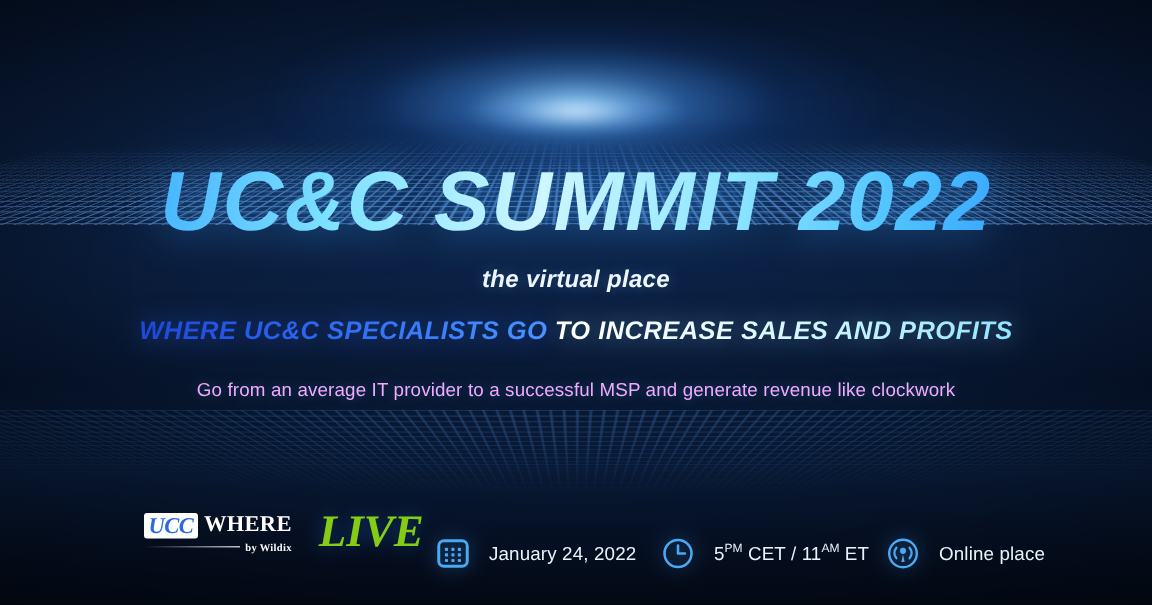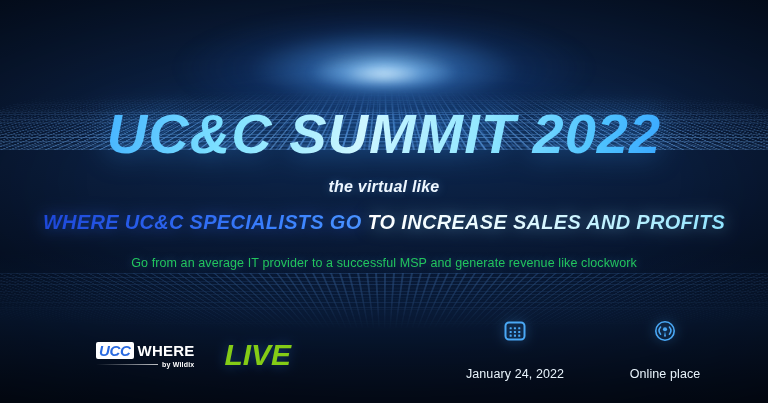--- a/index.html
+++ b/index.html
@@ -285,7 +285,7 @@
 
     <div class="title">UC&amp;C SUMMIT 2022</div>
 
-    <div class="subtitle">the virtual like</div>
+    <div class="subtitle">the virtual place</div>
 
     <div class="tagline">
       <span class="tag-blue">WHERE UC&amp;C SPECIALISTS GO</span>

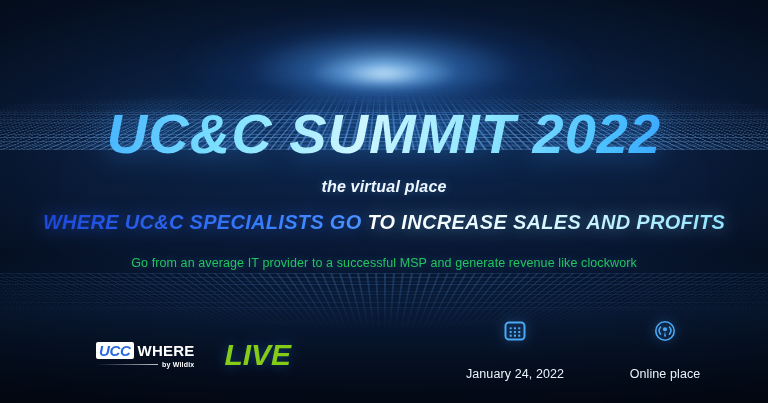--- a/index.html
+++ b/index.html
@@ -129,7 +129,7 @@
 
   .tagline {
     margin-top: 15px;
-    font-size: 20px;
+    font-size: 17px;
     font-weight: 700;
     font-style: italic;
     letter-spacing: .3px;

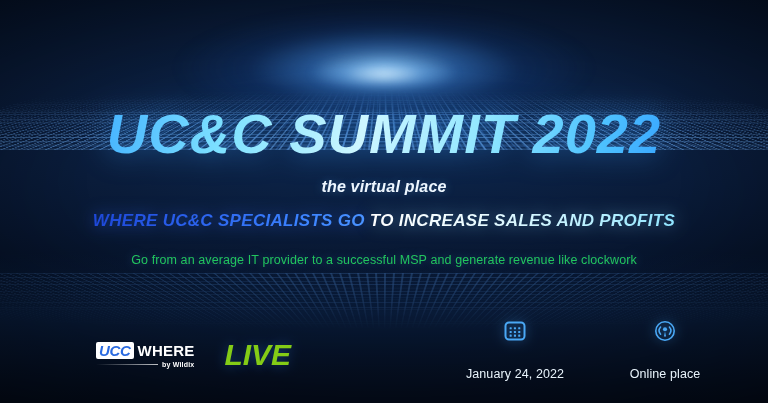--- a/index.html
+++ b/index.html
@@ -152,7 +152,7 @@
     margin-top: 22px;
     font-size: 12.5px;
     font-weight: 400;
-    color: #22c55e;
+    color: #f0abfc;
     letter-spacing: .1px;
     text-shadow: 0 0 8px rgba(90,170,235,.35);
   }

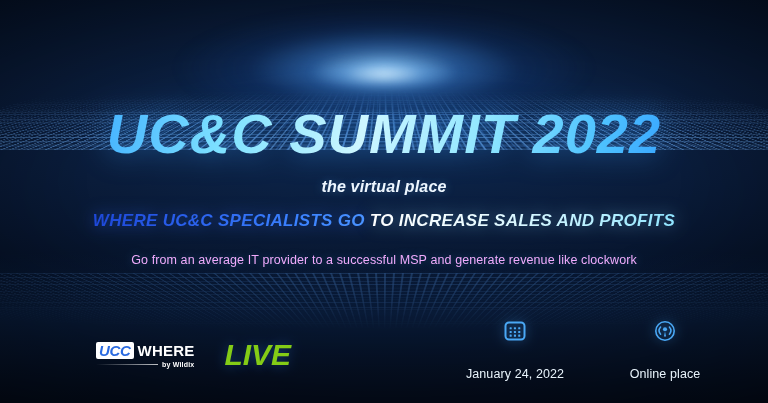--- a/index.html
+++ b/index.html
@@ -172,9 +172,10 @@
   .brand {
     display: flex;
     align-items: center;
-    gap: 24px;
+    gap: 12px;
     margin-bottom: 9px;
     margin-left: 68px;
+    font-family: Liberation Serif, serif;
   }
   .brand-lockup {
     display: flex;

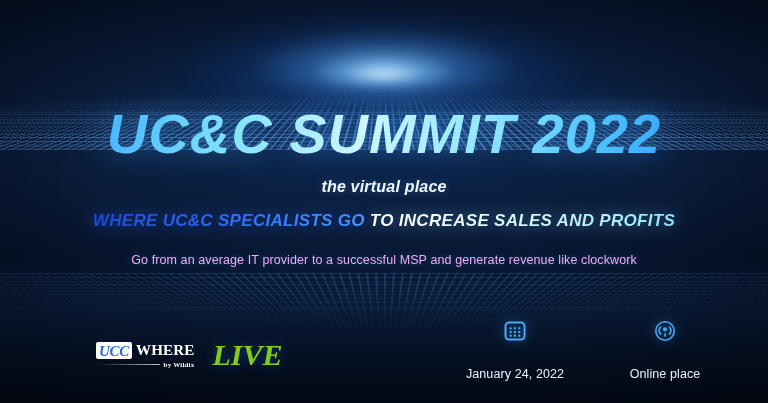--- a/index.html
+++ b/index.html
@@ -246,9 +246,9 @@
   .info-item {
     width: 150px;
     display: flex;
-    flex-direction: column;
-    align-items: center;
-    gap: 24px;
+    flex-direction: row;
+    align-items: center;
+    gap: 12px;
   }
   .info-icon {
     width: 24px;

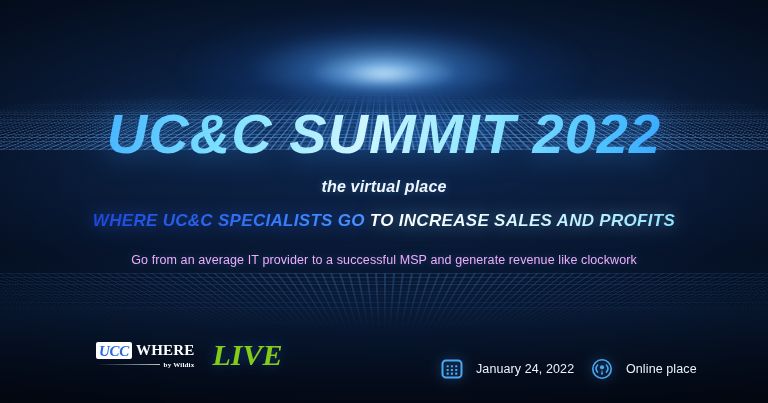--- a/index.html
+++ b/index.html
@@ -335,6 +335,15 @@
         <div class="info-label">January 24, 2022</div>
       </div>
 
+      <div class="info-item">
+        <svg class="info-icon" viewBox="0 0 24 24" aria-hidden="true">
+          <circle cx="12" cy="12" r="9" fill="none" stroke="#4aa8f5" stroke-width="1.7"></circle>
+          <path d="M12 6.6 V12 H16.6" fill="none" stroke="#4aa8f5" stroke-width="1.7" stroke-linecap="round" stroke-linejoin="round"></path>
+        </svg>
+        <div class="info-label">
+          <span>5</span><sup>PM</sup><span> CET / </span><span>11</span><sup>AM</sup><span> ET</span>
+        </div>
+      </div>
 
       <div class="info-item">
         <svg class="info-icon" viewBox="0 0 24 24" aria-hidden="true">

